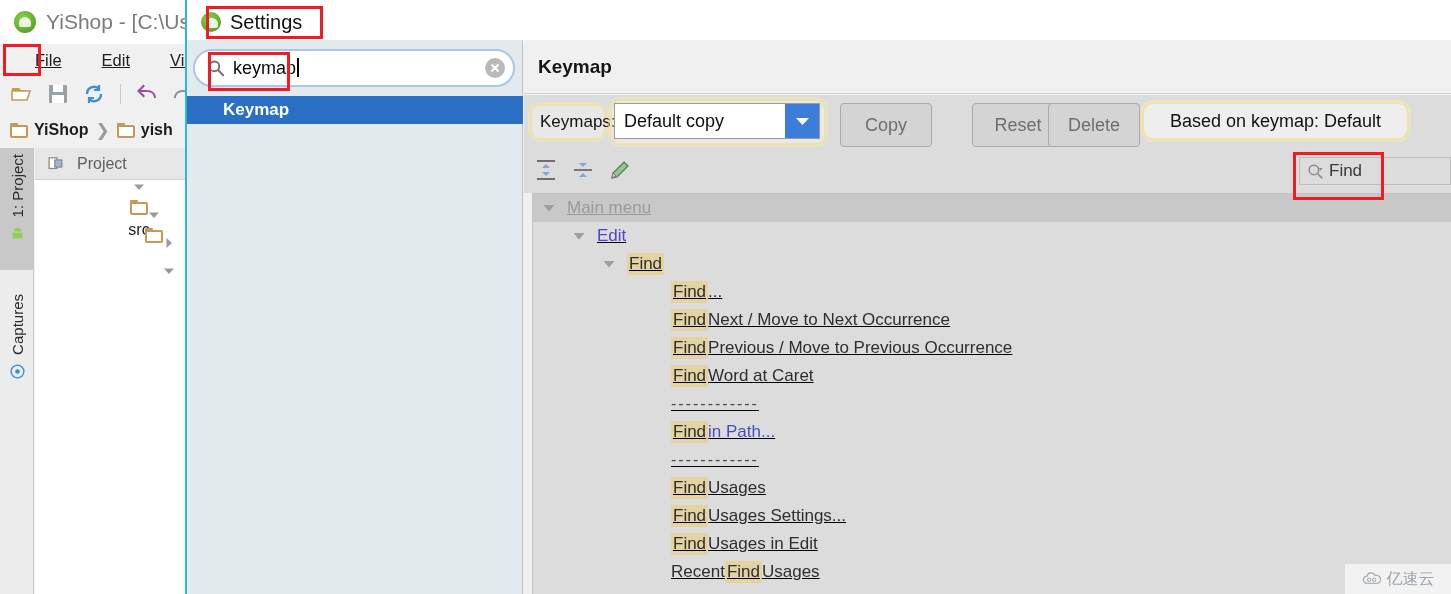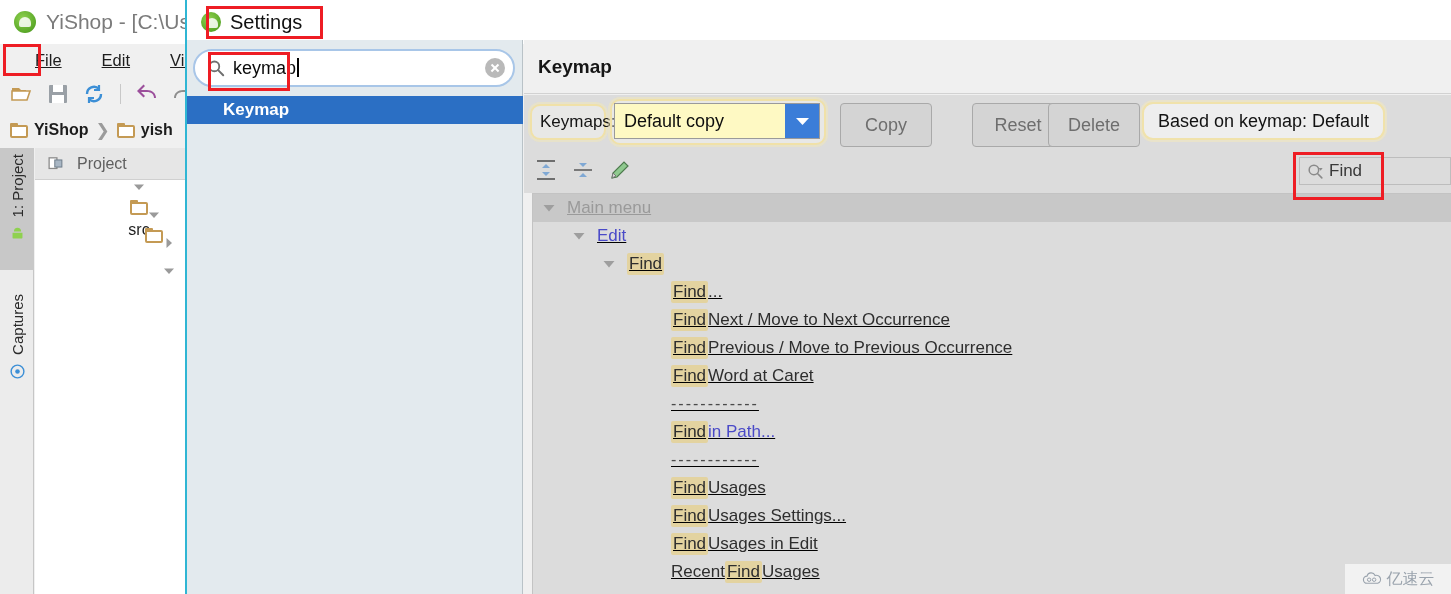--- a/index.html
+++ b/index.html
@@ -166,7 +166,7 @@
   }
   .kmap-select {
     position: absolute; left: 90px; top: 8px; width: 206px; height: 36px;
-    background: #fef9c3; border: 1px solid #9a9a9a; display: flex; align-items: center;
+    background: #ffffff; border: 1px solid #9a9a9a; display: flex; align-items: center;
   }
   .kmap-select .val { flex: 1; padding-left: 9px; font-size: 18px; color: #0e0e0e; }
   .kmap-select .arrow {

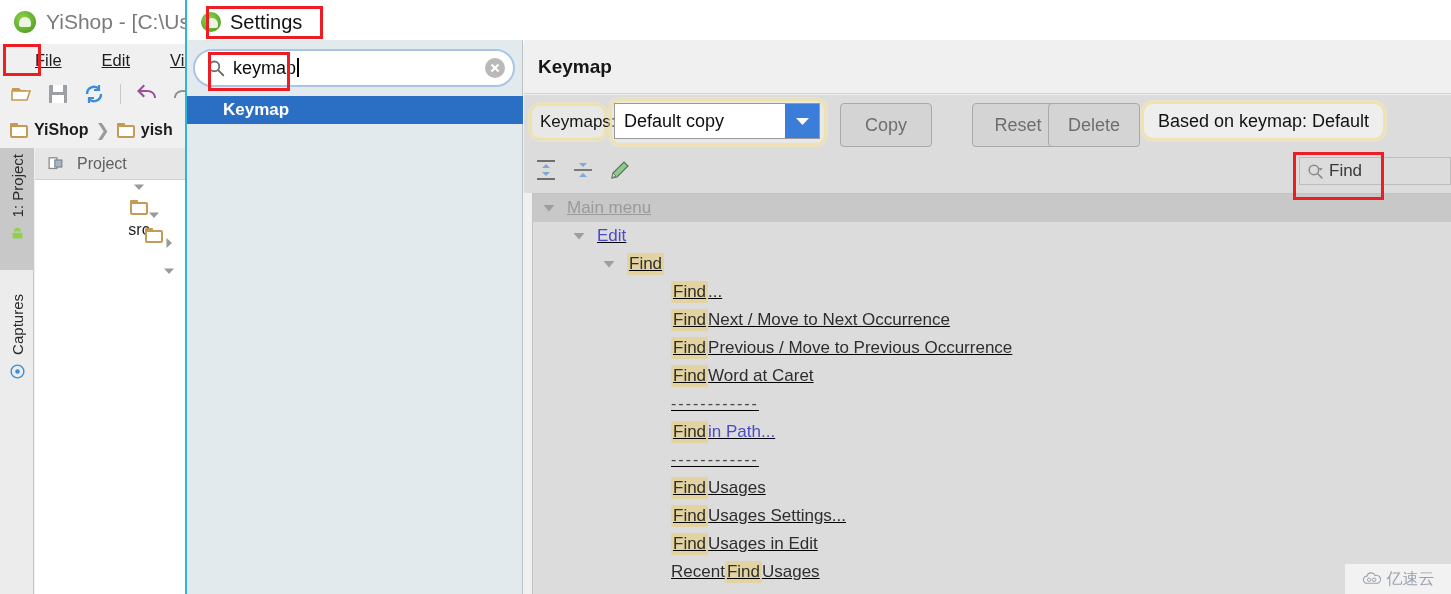--- a/index.html
+++ b/index.html
@@ -180,7 +180,7 @@
   }
   .based-badge {
     position: absolute; top: 7px; height: 38px; display: flex; align-items: center;
-    padding: 0 14px; font-size: 18px; color: #121212;
+    padding: 0 26px; font-size: 18px; color: #121212;
     border: 2px solid #f0e2ab; border-radius: 11px; background: #eeeeee;
     box-shadow: 0 0 0 2px rgba(246,234,186,.5);
   }

